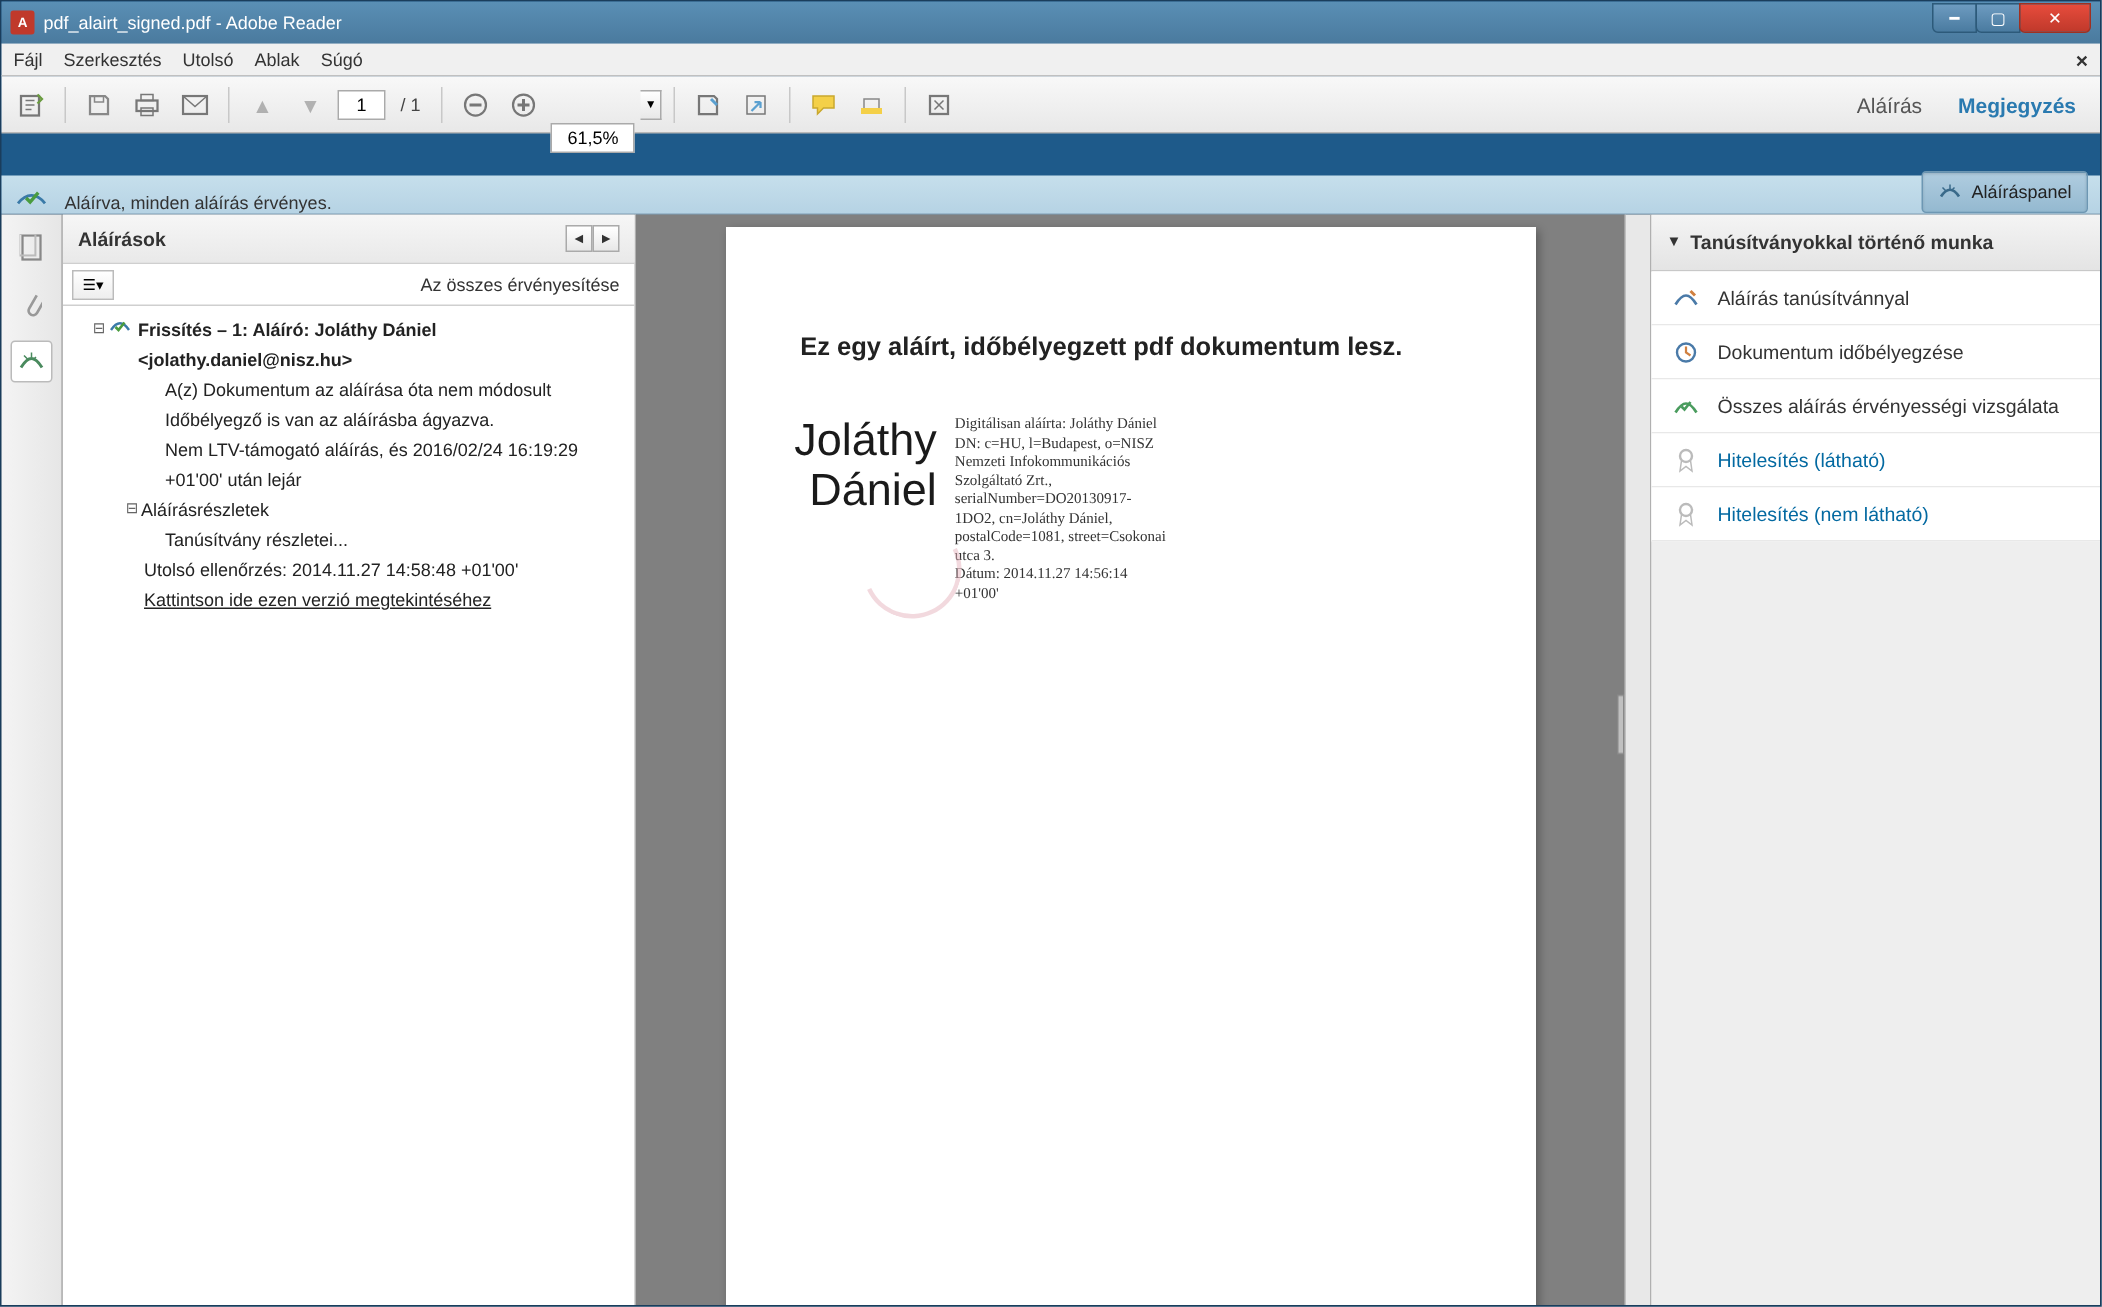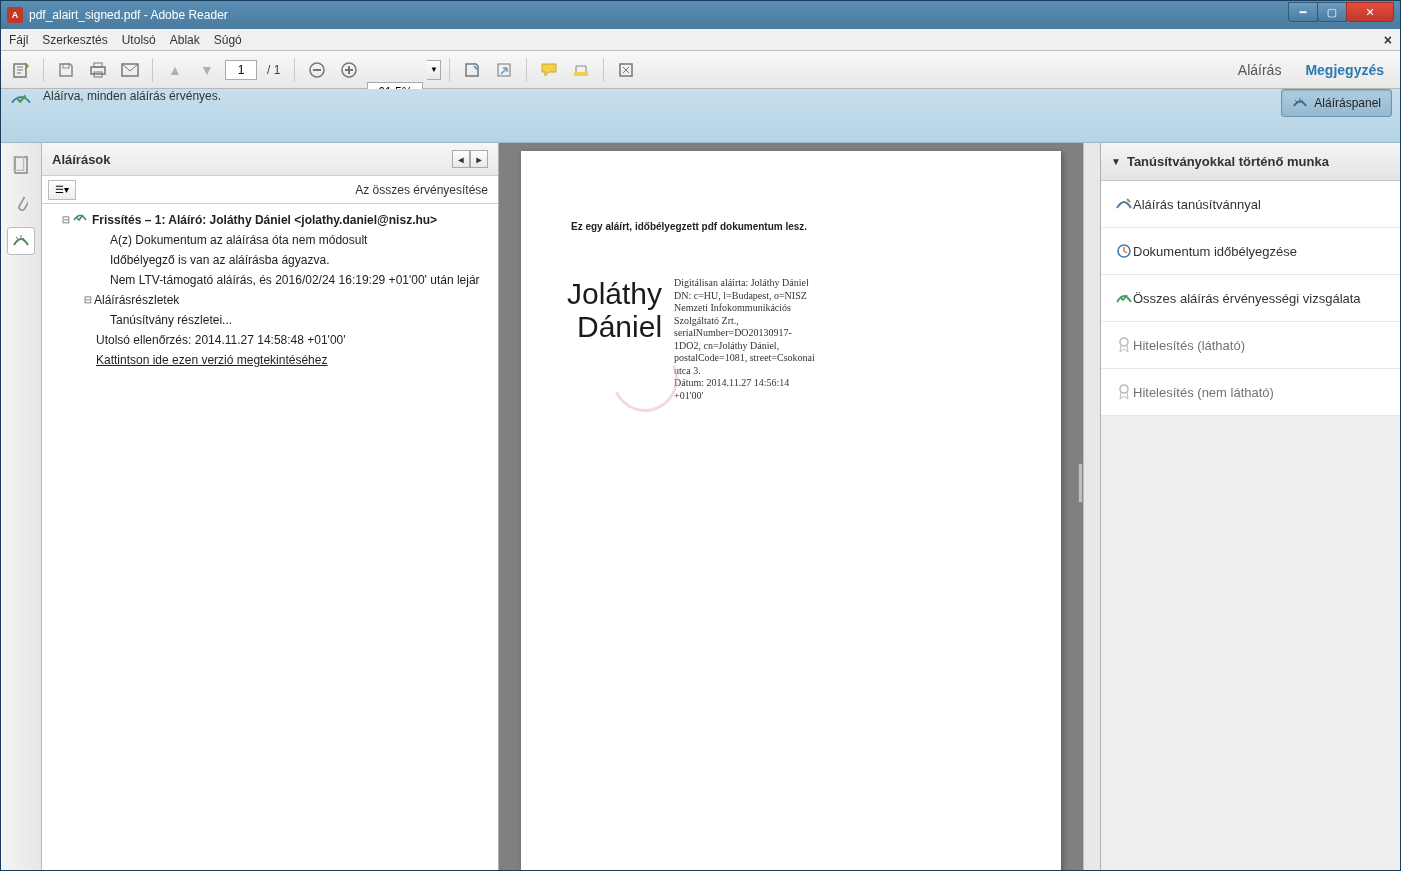--- a/index.html
+++ b/index.html
@@ -35,7 +35,7 @@
   .tlink.active { color: #2a7ab0; font-weight: bold; }
   
   
-  .sigbar { height: 54px; background: linear-gradient(#c6dfec, #b6d3e4); border-bottom: 1px solid #9ab8cc; display: flex; align-items: flex-start; padding: 0 8px; font-size: 12px; color: #333; }
+  .sigbar { height: 26px; background: linear-gradient(#c6dfec, #b6d3e4); border-bottom: 1px solid #9ab8cc; display: flex; align-items: flex-end; padding: 0 8px; font-size: 12px; color: #333; margin-top: 28px; }
   .sigbar .sicon { width: 24px; height: 20px; margin-right: 10px; display:flex; align-items:center; justify-content:center;}
   .sigbar .sicon svg { width: 22px; height: 18px; }
   .sigbar-text { flex: 1; }

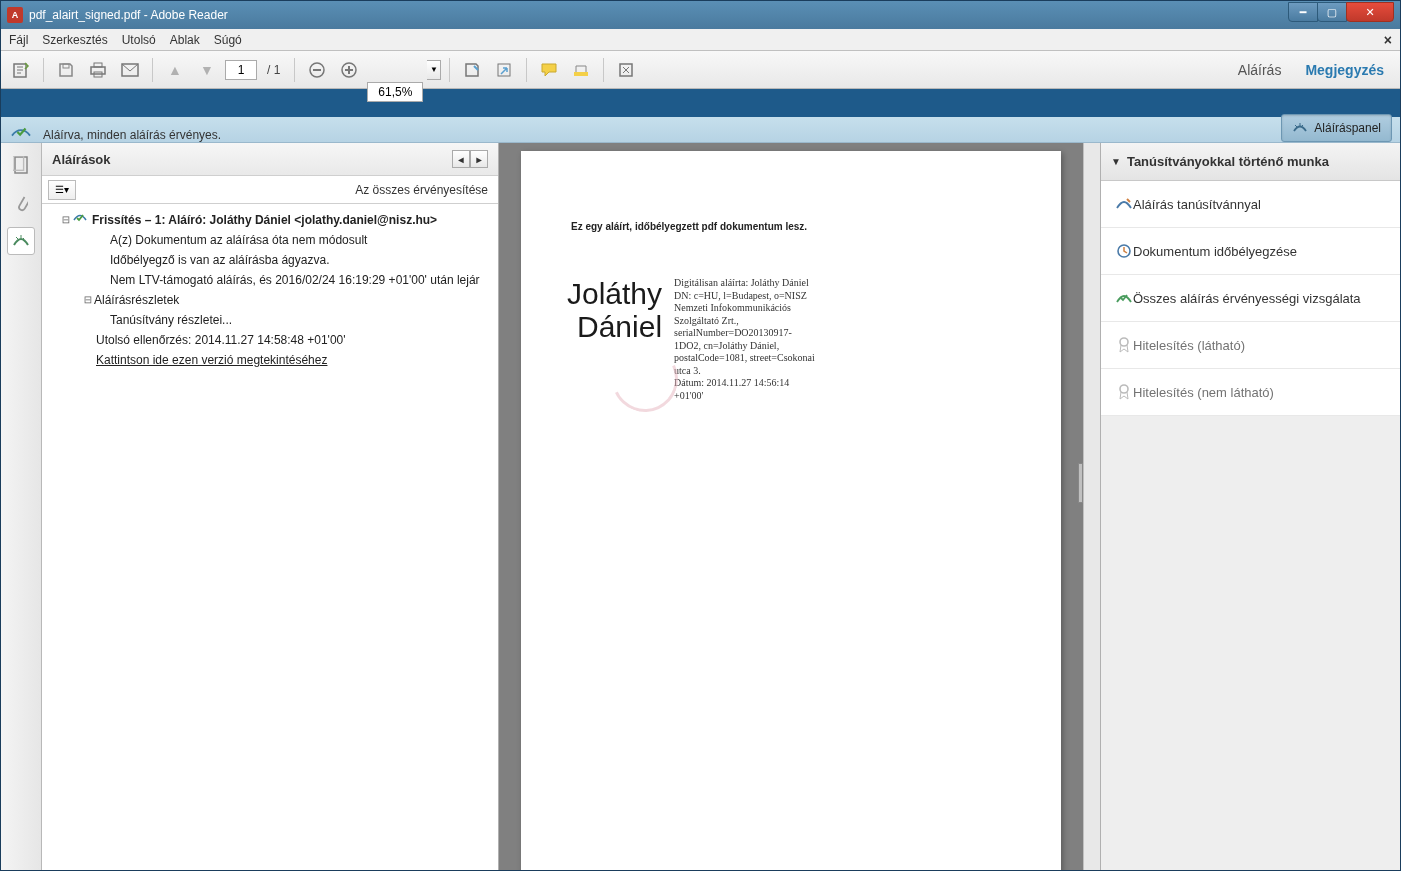--- a/index.html
+++ b/index.html
@@ -48,7 +48,7 @@
   .railbtn { width: 28px; height: 28px; display: flex; align-items: center; justify-content: center; color: #777; font-size: 16px; border: 1px solid transparent; border-radius: 3px;}
   .railbtn.active { background: #fff; border: 1px solid #bbb; }
   
-  .sigpanel { width: 457px; background: #fff; border-right: 1px solid #b0b0b0; display: flex; flex-direction: column; }
+  .sigpanel { width: 382px; background: #fff; border-right: 1px solid #b0b0b0; display: flex; flex-direction: column; }
   .sigpanel-head { height: 33px; background: linear-gradient(#f6f6f6,#e9e9e9); border-bottom: 1px solid #cfcfcf; display: flex; align-items: center; padding: 0 10px; font-size: 13px; font-weight: bold; color: #333; }
   .sigpanel-head .navbtns { margin-left: auto; display: flex; }
   .navbtn { width: 18px; height: 18px; border: 1px solid #aaa; background: linear-gradient(#fff,#e8e8e8); font-size: 10px; display: flex; align-items: center; justify-content: center; }

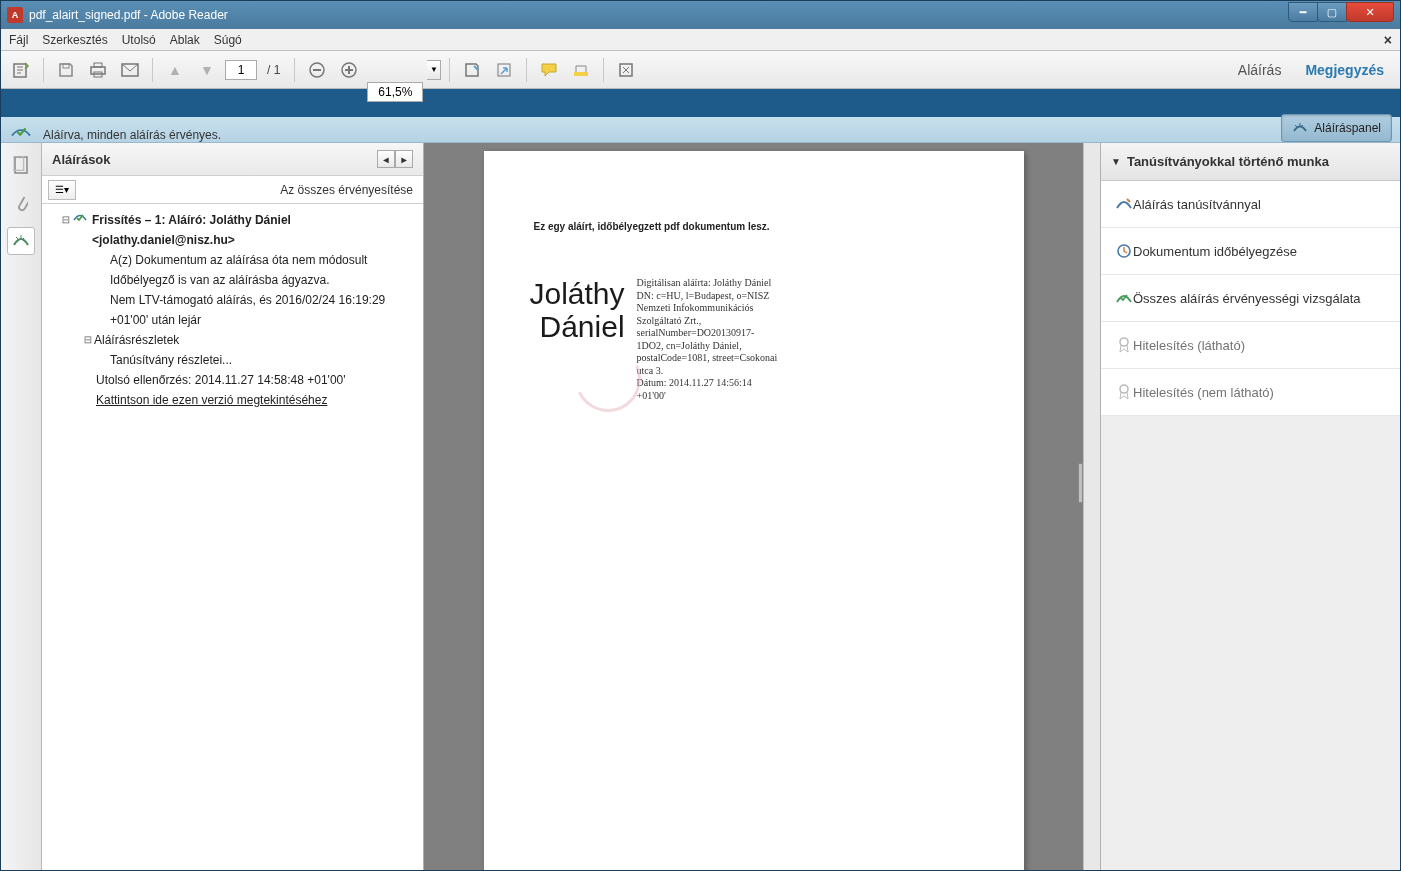--- a/index.html
+++ b/index.html
@@ -79,7 +79,7 @@
   .rightpanel { width: 300px; background: #f2f2f2; border-left: 1px solid #b0b0b0; display: flex; flex-direction: column; }
   .rp-head { height: 38px; background: linear-gradient(#f4f4f4,#e4e4e4); border-bottom: 1px solid #c8c8c8; display: flex; align-items: center; padding: 0 10px; font-size: 13px; font-weight: bold; color: #333; }
   .rp-head .tri { font-size: 10px; margin-right: 6px; }
-  .rp-item { height: 47px; display: flex; align-items: center; padding: 0 14px; font-size: 13px; color: #333; border-bottom: 1px solid #e8e8e8; background: #fff; }
+  .rp-item { height: 36px; display: flex; align-items: center; padding: 0 14px; gap: 12px; font-size: 13px; color: #333; border-bottom: 1px solid #e8e8e8; background: #fff; }
   .rp-item.disabled { color: #737373; }
   .rp-item .ri { width: 18px; height: 18px; display:flex; align-items:center; justify-content:center; }
   .rightpanel .rp-body { background: #fff; }

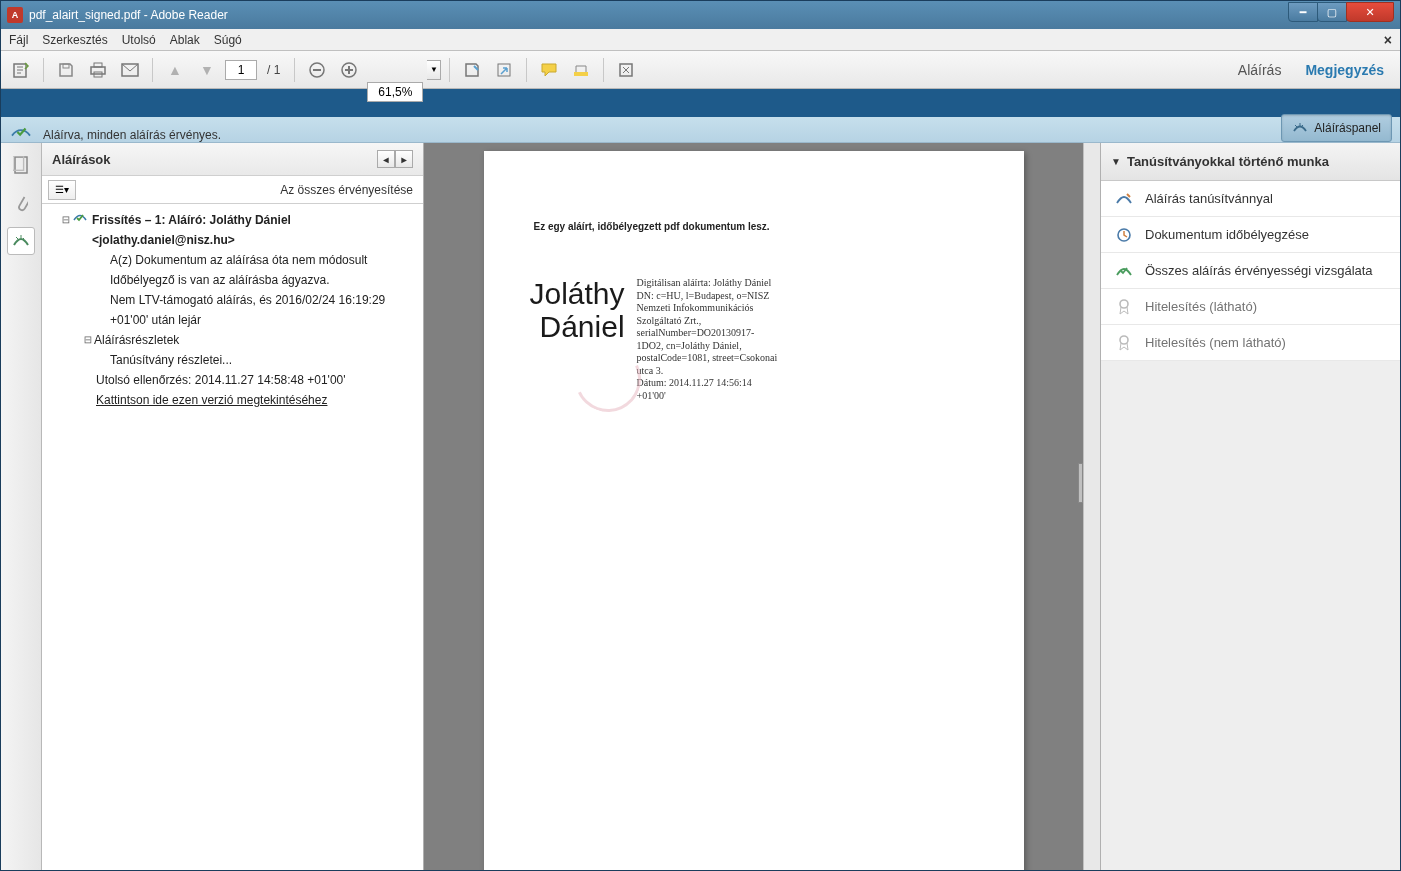--- a/index.html
+++ b/index.html
@@ -69,7 +69,7 @@
   .docscroll { flex: 1; overflow: auto; display: flex; justify-content: center; padding-top: 8px; }
   .page { width: 540px; height: 760px; background: #fff; box-shadow: 2px 2px 6px rgba(0,0,0,0.3); position: relative; font-size: 10px; color: #222; }
   .page-splitter { width: 5px; height: 40px; background: #c0c0c0; border: 1px solid #888; position: absolute; top: 320px; right: 0; }
-  .docline { position: absolute; top: 70px; left: 50px; font-size: 10px; font-weight: bold; }
+  .docline { position: absolute; top: 70px; left: 50px; font-size: 17px; font-weight: bold; }
   .sigblock { position: absolute; top: 126px; left: 46px; display: flex; }
   .signame { font-family: Georgia, serif; font-size: 30px; color: #1a1a1a; line-height: 1.1; text-align: right; padding-right: 6px; position: relative; }
   .signame::after { content: ''; position: absolute; right: -10px; bottom: -10px; width: 60px; height: 60px; border: 3px solid rgba(230,180,190,0.5); border-radius: 50%; border-top-color: transparent; border-left-color: transparent; transform: rotate(20deg); }

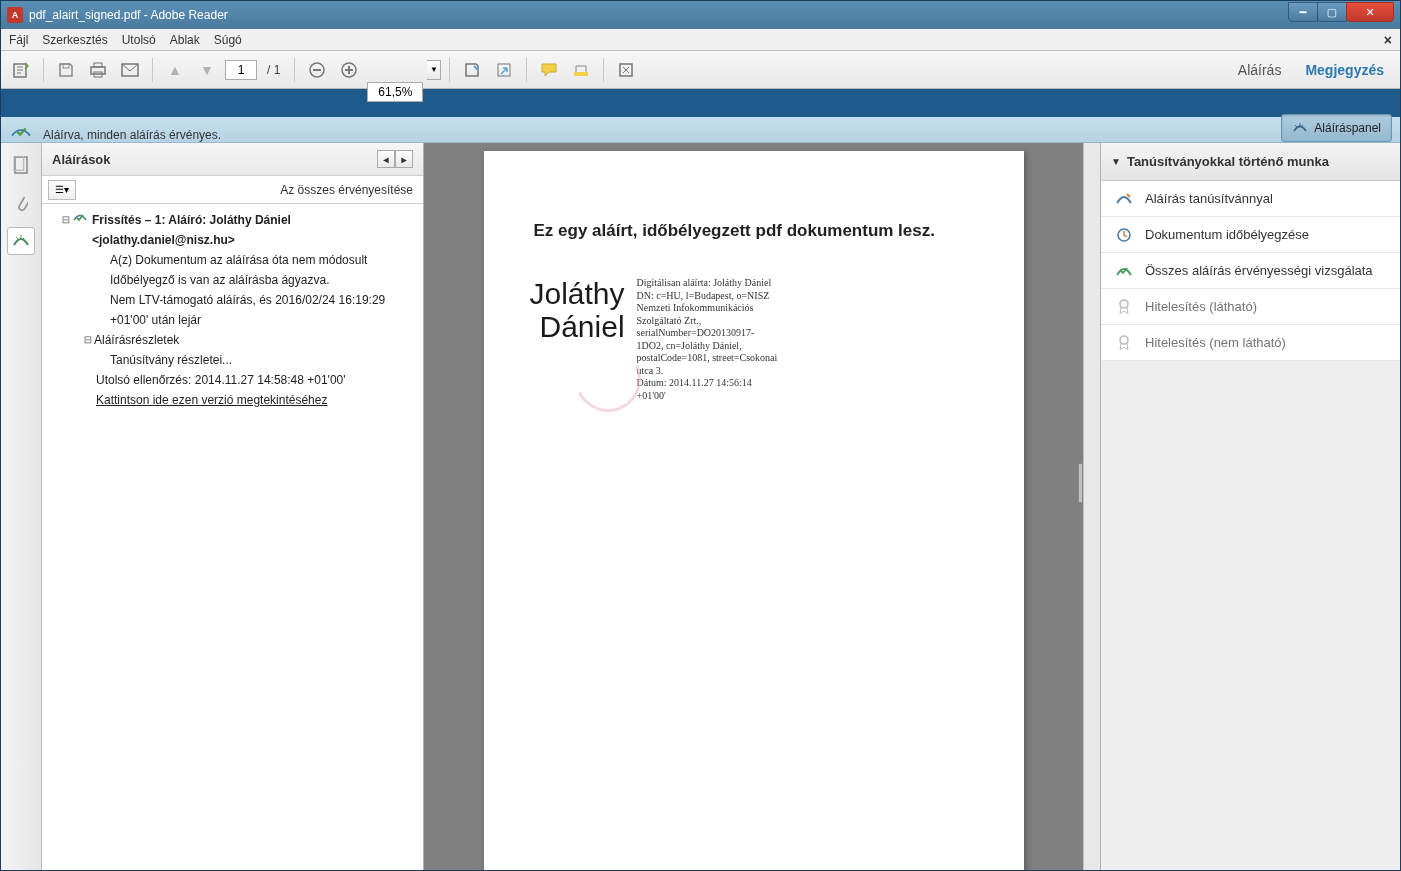--- a/index.html
+++ b/index.html
@@ -80,7 +80,7 @@
   .rp-head { height: 38px; background: linear-gradient(#f4f4f4,#e4e4e4); border-bottom: 1px solid #c8c8c8; display: flex; align-items: center; padding: 0 10px; font-size: 13px; font-weight: bold; color: #333; }
   .rp-head .tri { font-size: 10px; margin-right: 6px; }
   .rp-item { height: 36px; display: flex; align-items: center; padding: 0 14px; gap: 12px; font-size: 13px; color: #333; border-bottom: 1px solid #e8e8e8; background: #fff; }
-  .rp-item.disabled { color: #737373; }
+  .rp-item.disabled { color: #0369a1; }
   .rp-item .ri { width: 18px; height: 18px; display:flex; align-items:center; justify-content:center; }
   .rightpanel .rp-body { background: #fff; }
   .rp-rest { flex: 1; background: #eeeeee; }

